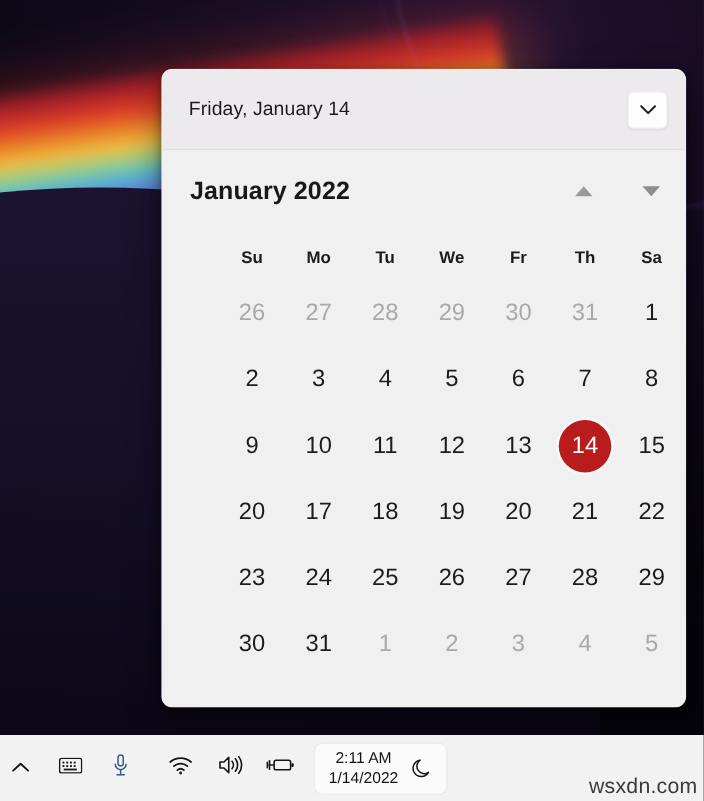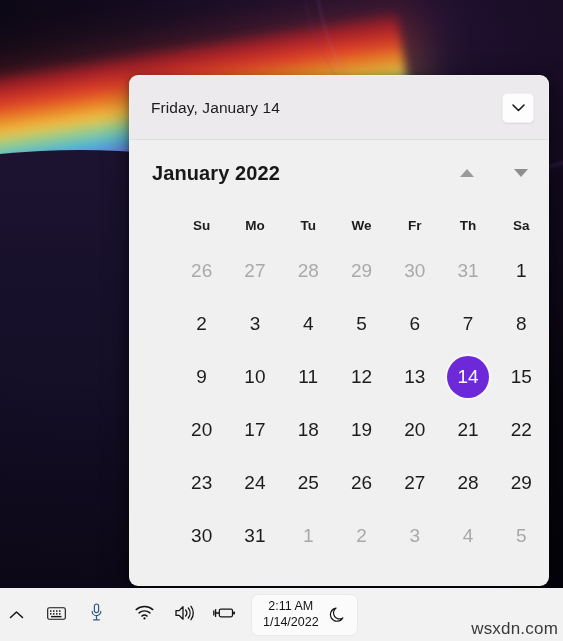--- a/index.html
+++ b/index.html
@@ -102,7 +102,6 @@
     box-shadow:0 10px 28px rgba(0,0,0,0.45), 0 2px 8px rgba(0,0,0,0.35);
     overflow:hidden;
     border:1px solid rgba(255,255,255,0.12);
-    margin-top:20px;
   }
   .fly-header {
     position:relative;

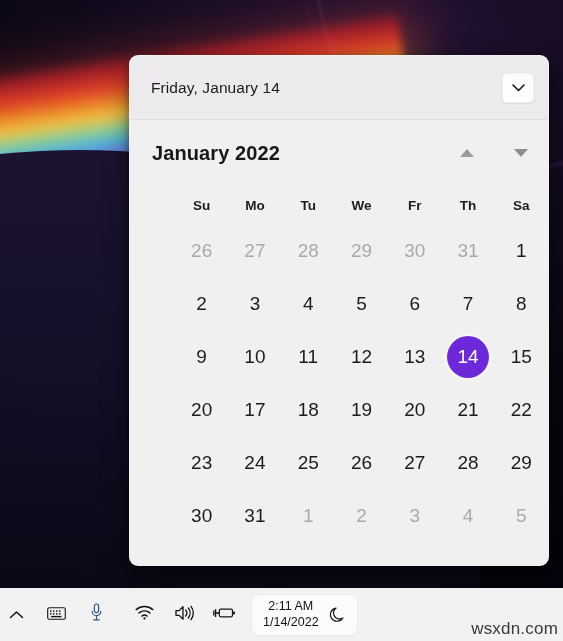--- a/index.html
+++ b/index.html
@@ -169,7 +169,7 @@
     display:flex; align-items:center; justify-content:center;
   }
   .day.selected .pill {
-    background:#6d28d9;
+    background:#b91c1c;
     color:#ffffff;
     box-shadow:0 0 0 2px rgba(255,255,255,0.55);
   }

